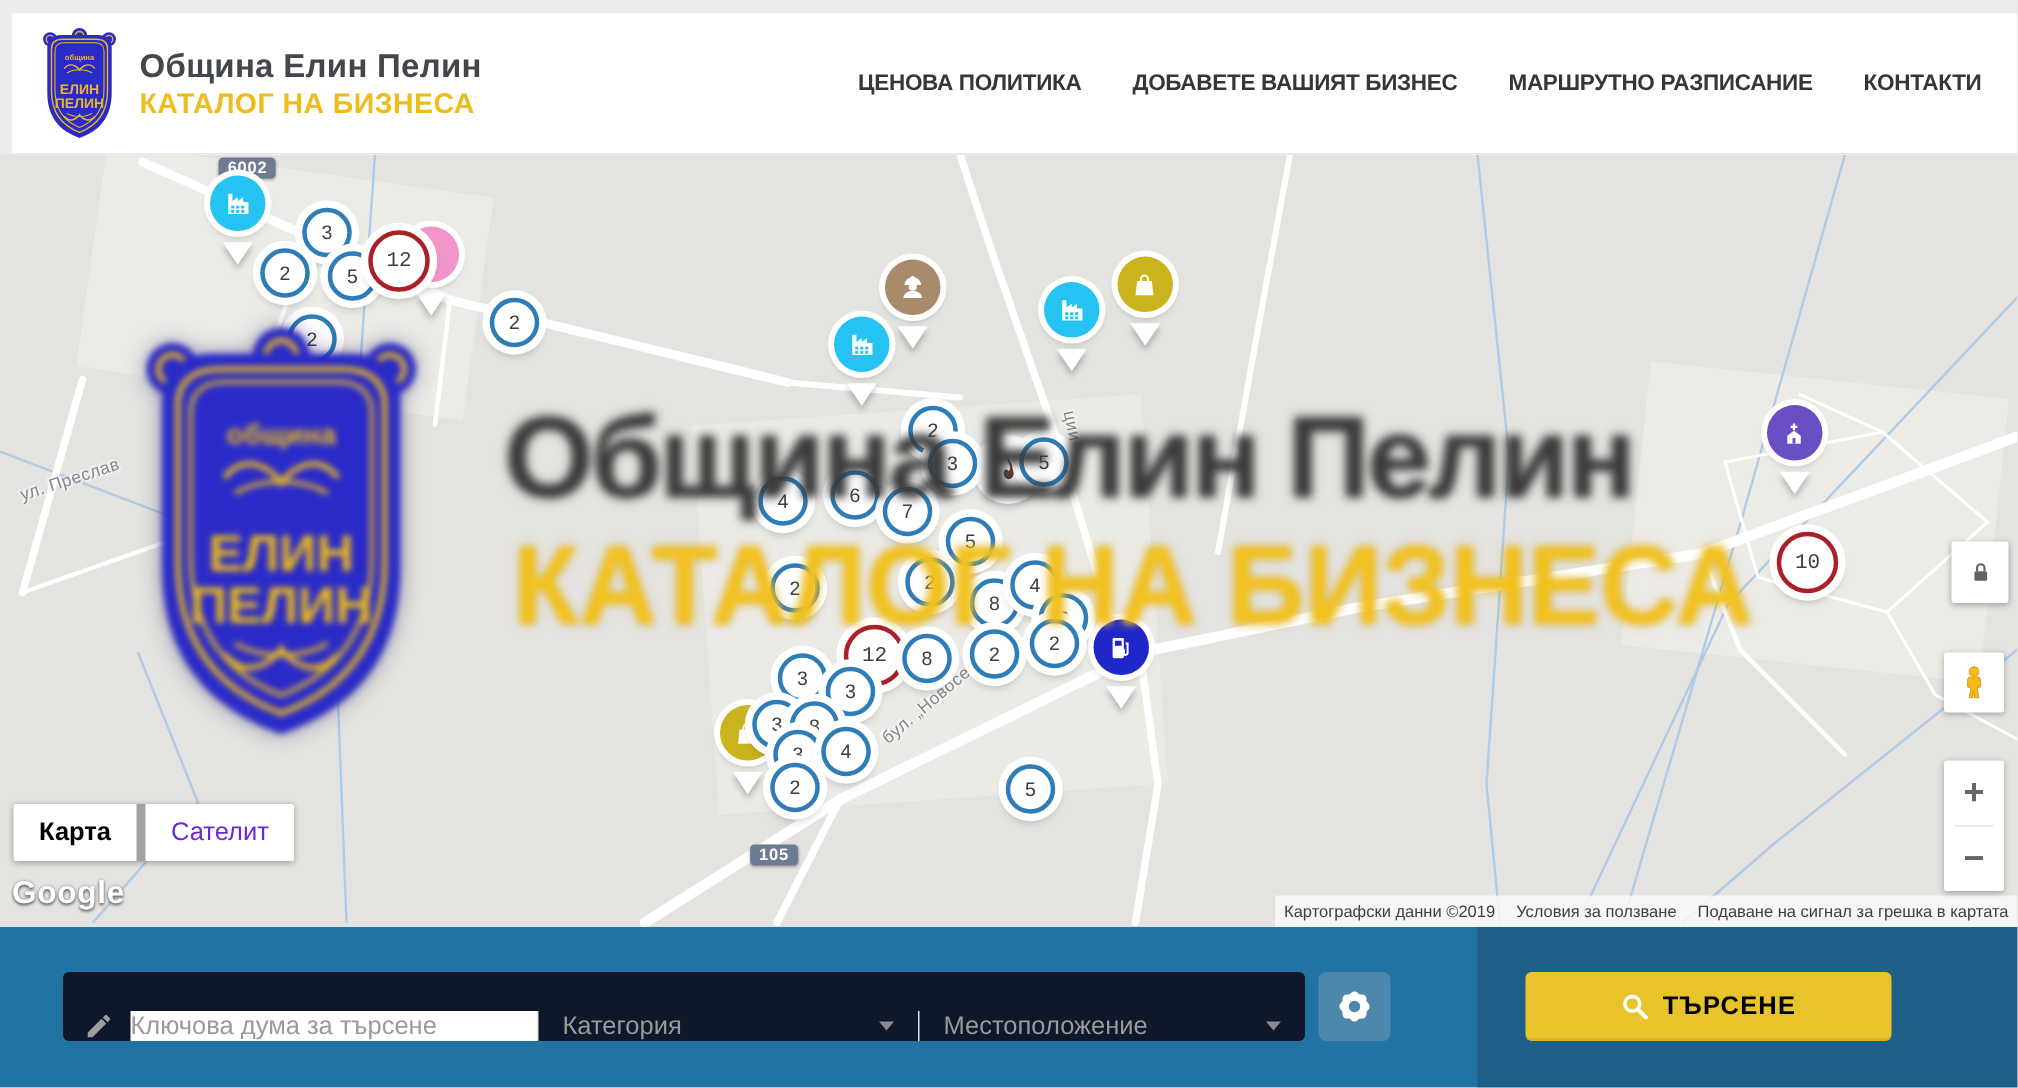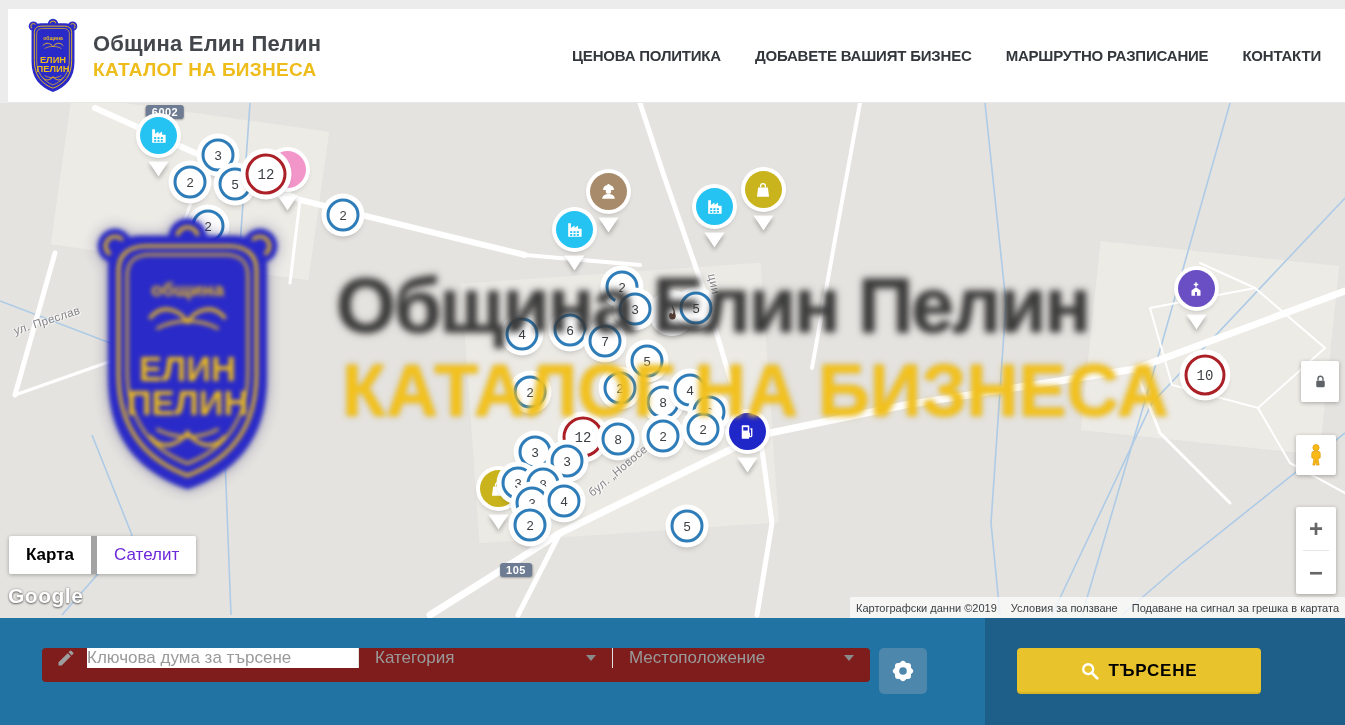--- a/index.html
+++ b/index.html
@@ -132,8 +132,8 @@
   .bottombar { position: absolute; left: 0; top: 618px; width: 1345px; height: 107px; background: #2173a3; z-index: 20; }
   .bottombar-dark { position: absolute; left: 985px; top: 0; width: 360px; height: 107px; background: #1d5f88; }
   .search-box {
-    position: absolute; left: 42px; top: 30px; width: 828px; height: 34px;
-    background: #7f1d1d; border-radius: 4px; display: flex; align-items: flex-start; overflow: hidden;
+    position: absolute; left: 42px; top: 30px; width: 828px; height: 46px;
+    background: #0f172a; border-radius: 4px; display: flex; align-items: flex-end; overflow: hidden;
   }
   .sb-keyword { display: flex; align-items: center; width: 316px; padding-left: 14px; }
   .sb-keyword svg { flex: none; margin-right: 11px; }

